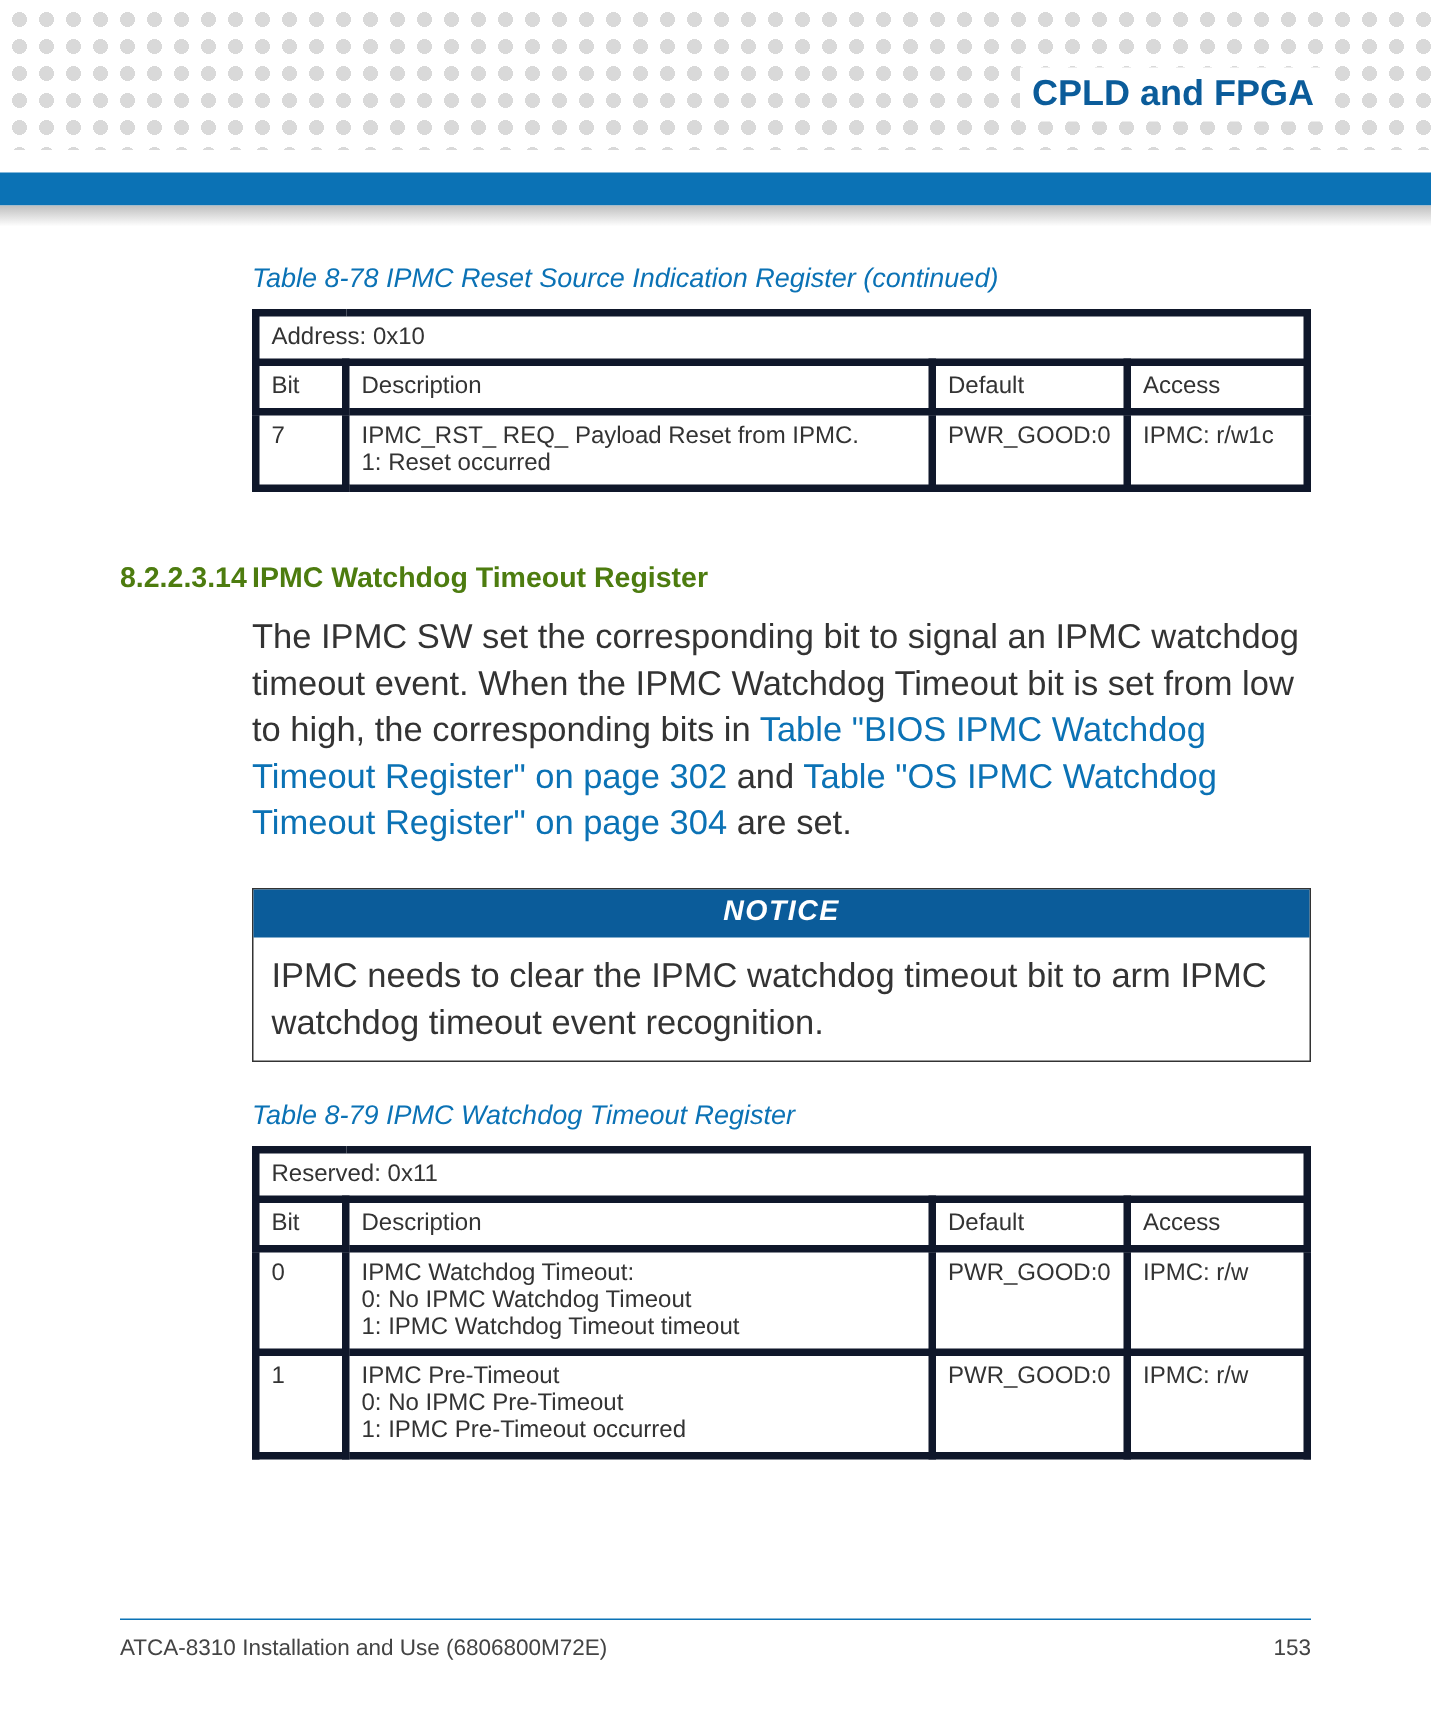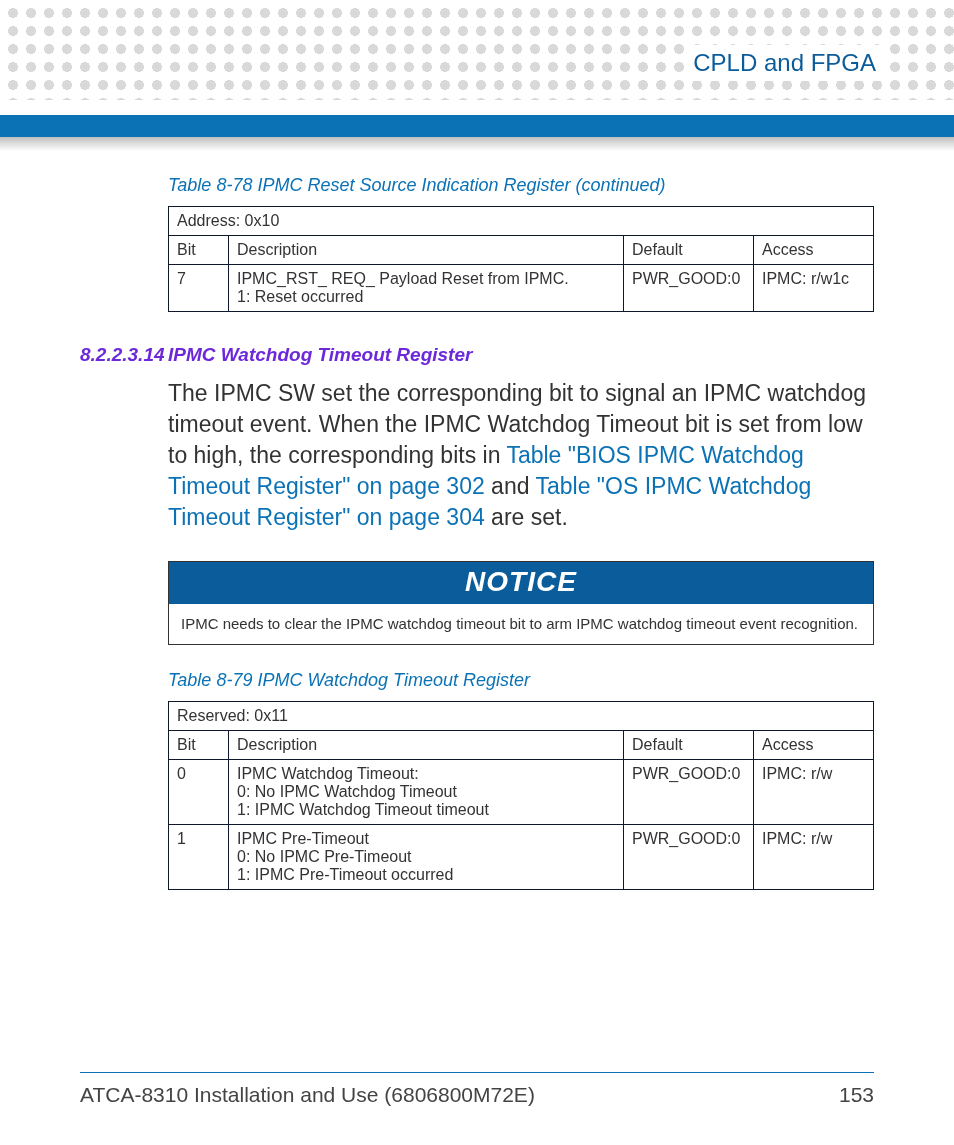--- a/index.html
+++ b/index.html
@@ -21,7 +21,7 @@
     top: 45px;
     right: 70px;
     font-size: 24px;
-    font-weight: 400;
+    font-weight: 700;
     color: #0b5c9a;
     background: #fff;
     padding: 4px 8px;

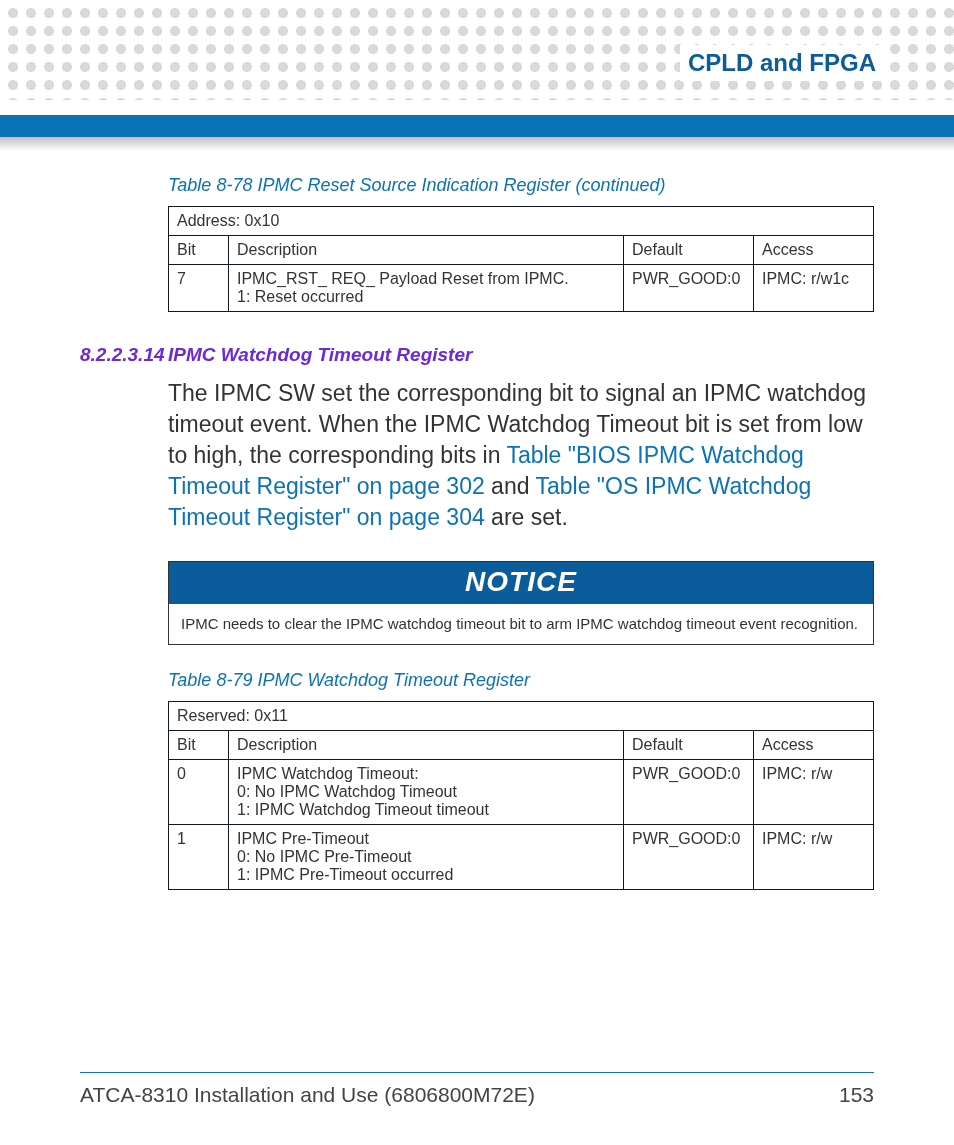--- a/index.html
+++ b/index.html
@@ -67,7 +67,7 @@
   }
   .reg-wrap { margin-left: 88px; margin-right: 0; }
   table.reg th, table.reg td {
-    border: 1px solid #0f172a;
+    border: 5px solid #0f172a;
     padding: 5px 8px;
     text-align: left;
     vertical-align: top;

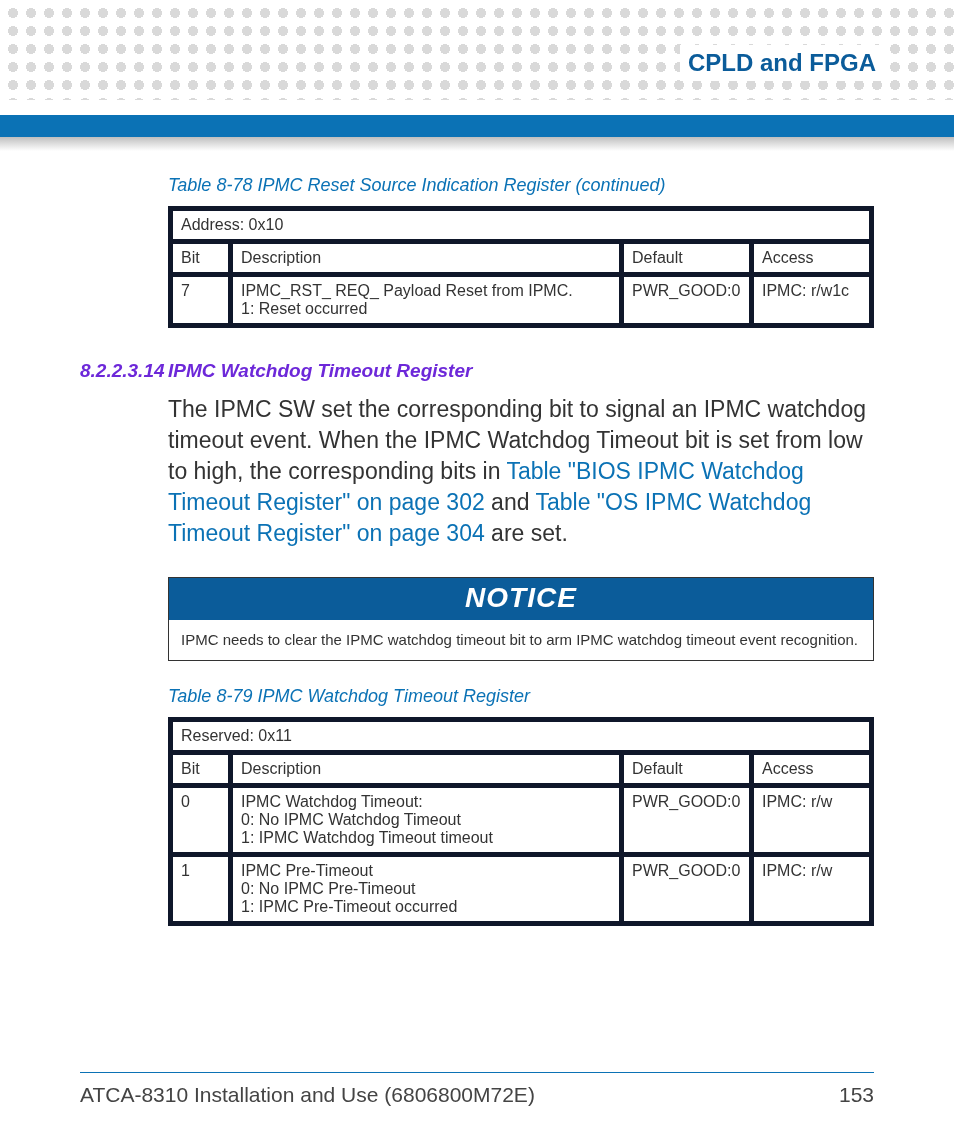--- a/index.html
+++ b/index.html
@@ -79,12 +79,11 @@
   table.reg col.c4 { width: 120px; }
 
   .section-heading {
-    margin-top: 32px;
+    margin-top: 47px;
     margin-bottom: 12px;
-    color: #6d28d9;
+    color: #4d7c0f;
     font-weight: 700;
     font-size: 19px;
-    font-style: italic;
   }
   .section-heading .num { display: inline-block; width: 88px; }
 

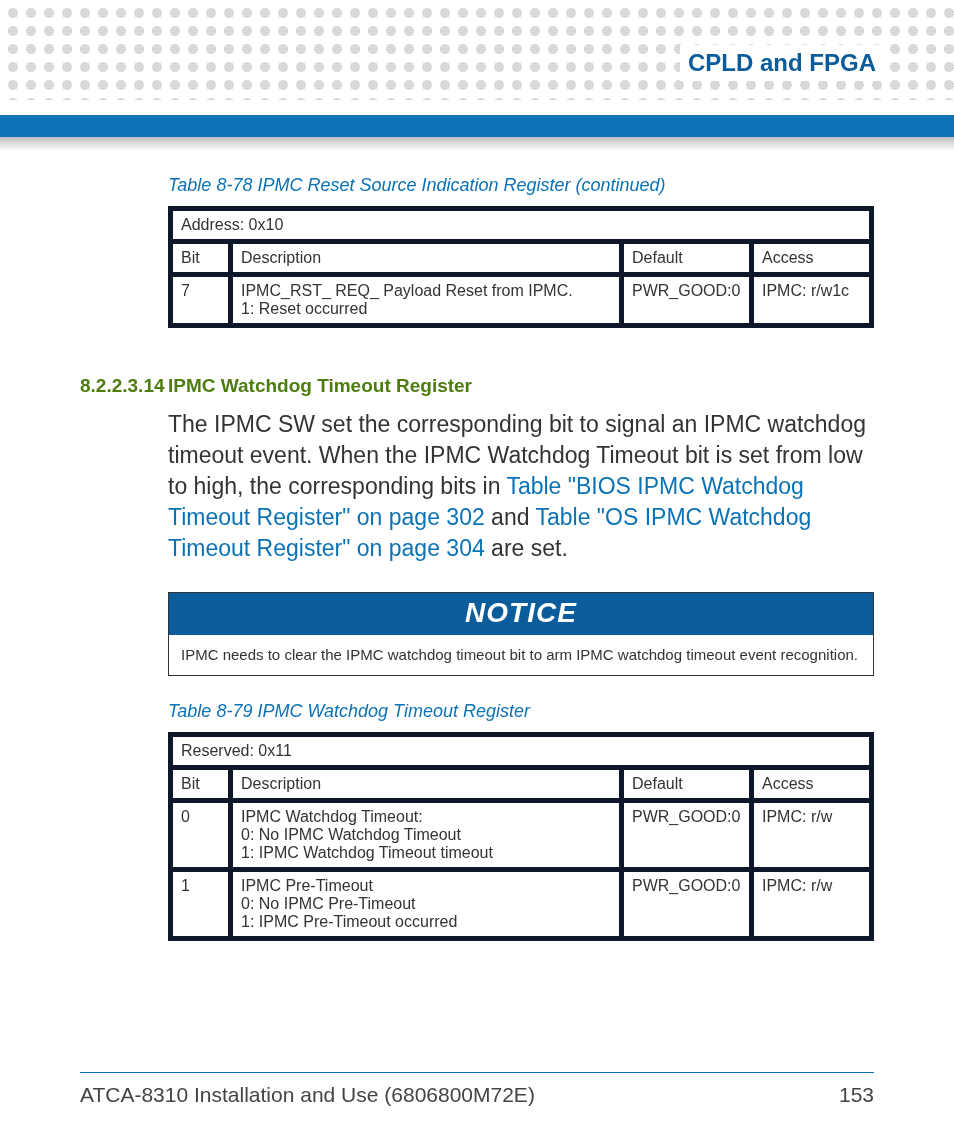--- a/index.html
+++ b/index.html
@@ -106,7 +106,7 @@
     text-align: center;
     font-weight: 700;
     font-style: italic;
-    font-size: 28px;
+    font-size: 19px;
     letter-spacing: 1px;
     padding: 4px 0 6px;
   }

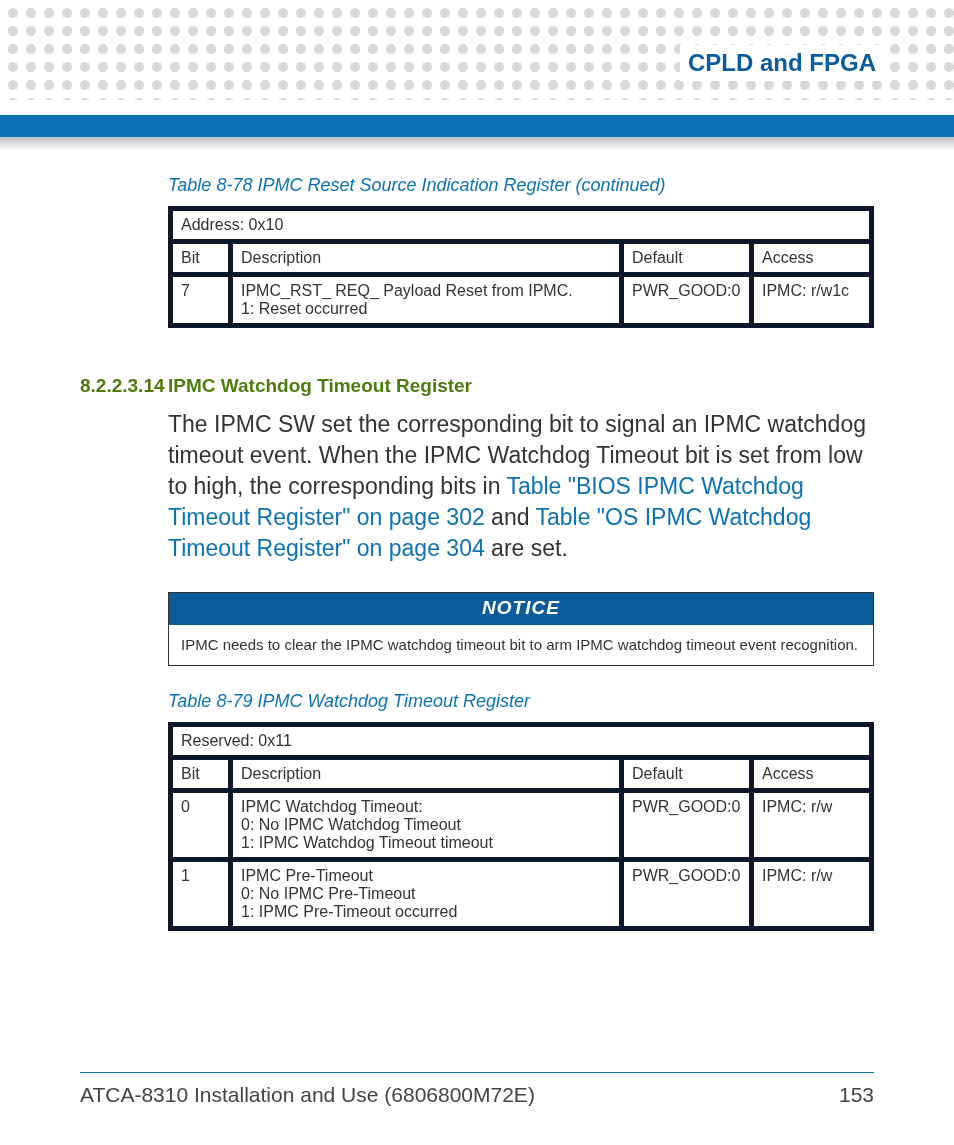--- a/index.html
+++ b/index.html
@@ -112,7 +112,7 @@
   }
   .notice-body {
     padding: 10px 12px;
-    font-size: 15px;
+    font-size: 23px;
     line-height: 1.35;
   }
 

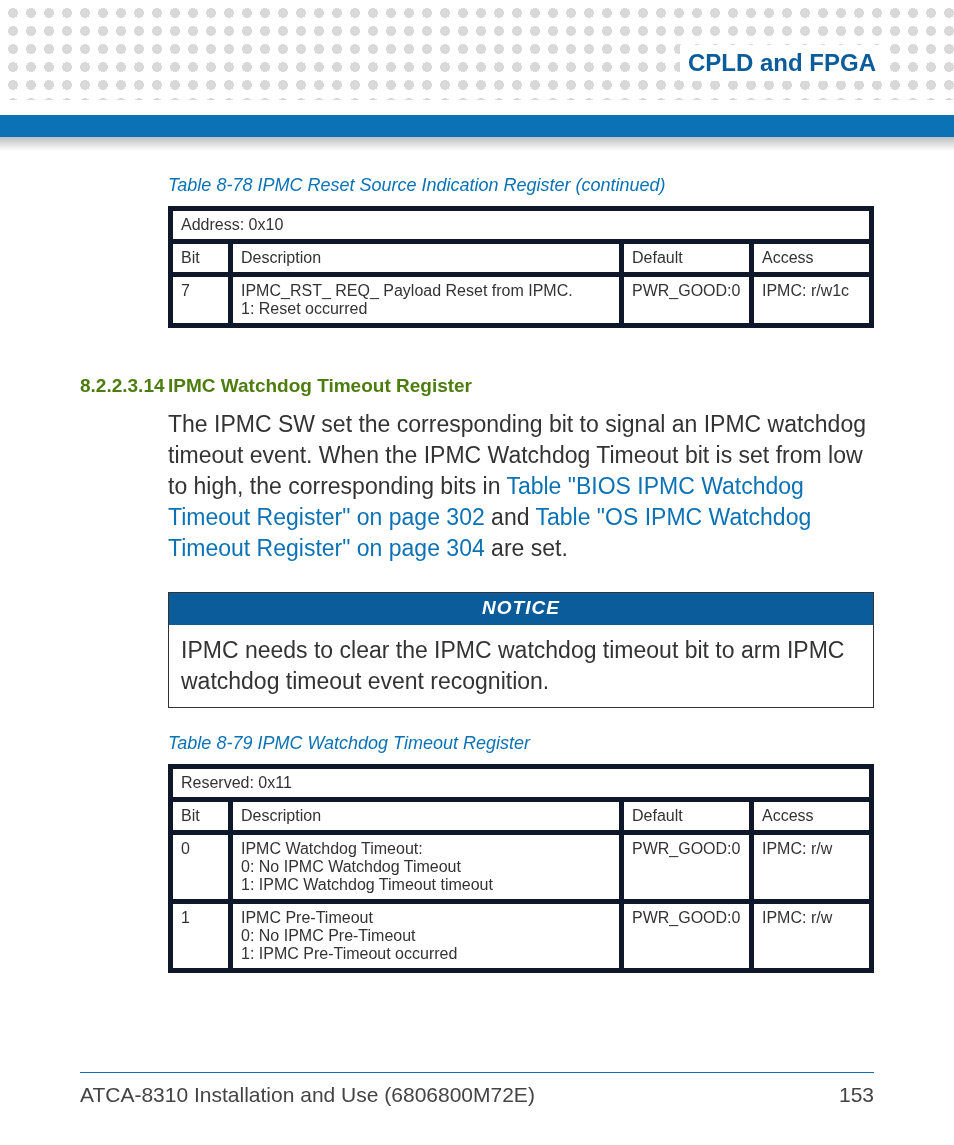--- a/index.html
+++ b/index.html
@@ -128,7 +128,7 @@
   .footer-text {
     display: flex;
     justify-content: space-between;
-    font-size: 21px;
+    font-size: 15px;
     color: #444;
   }
 </style>

